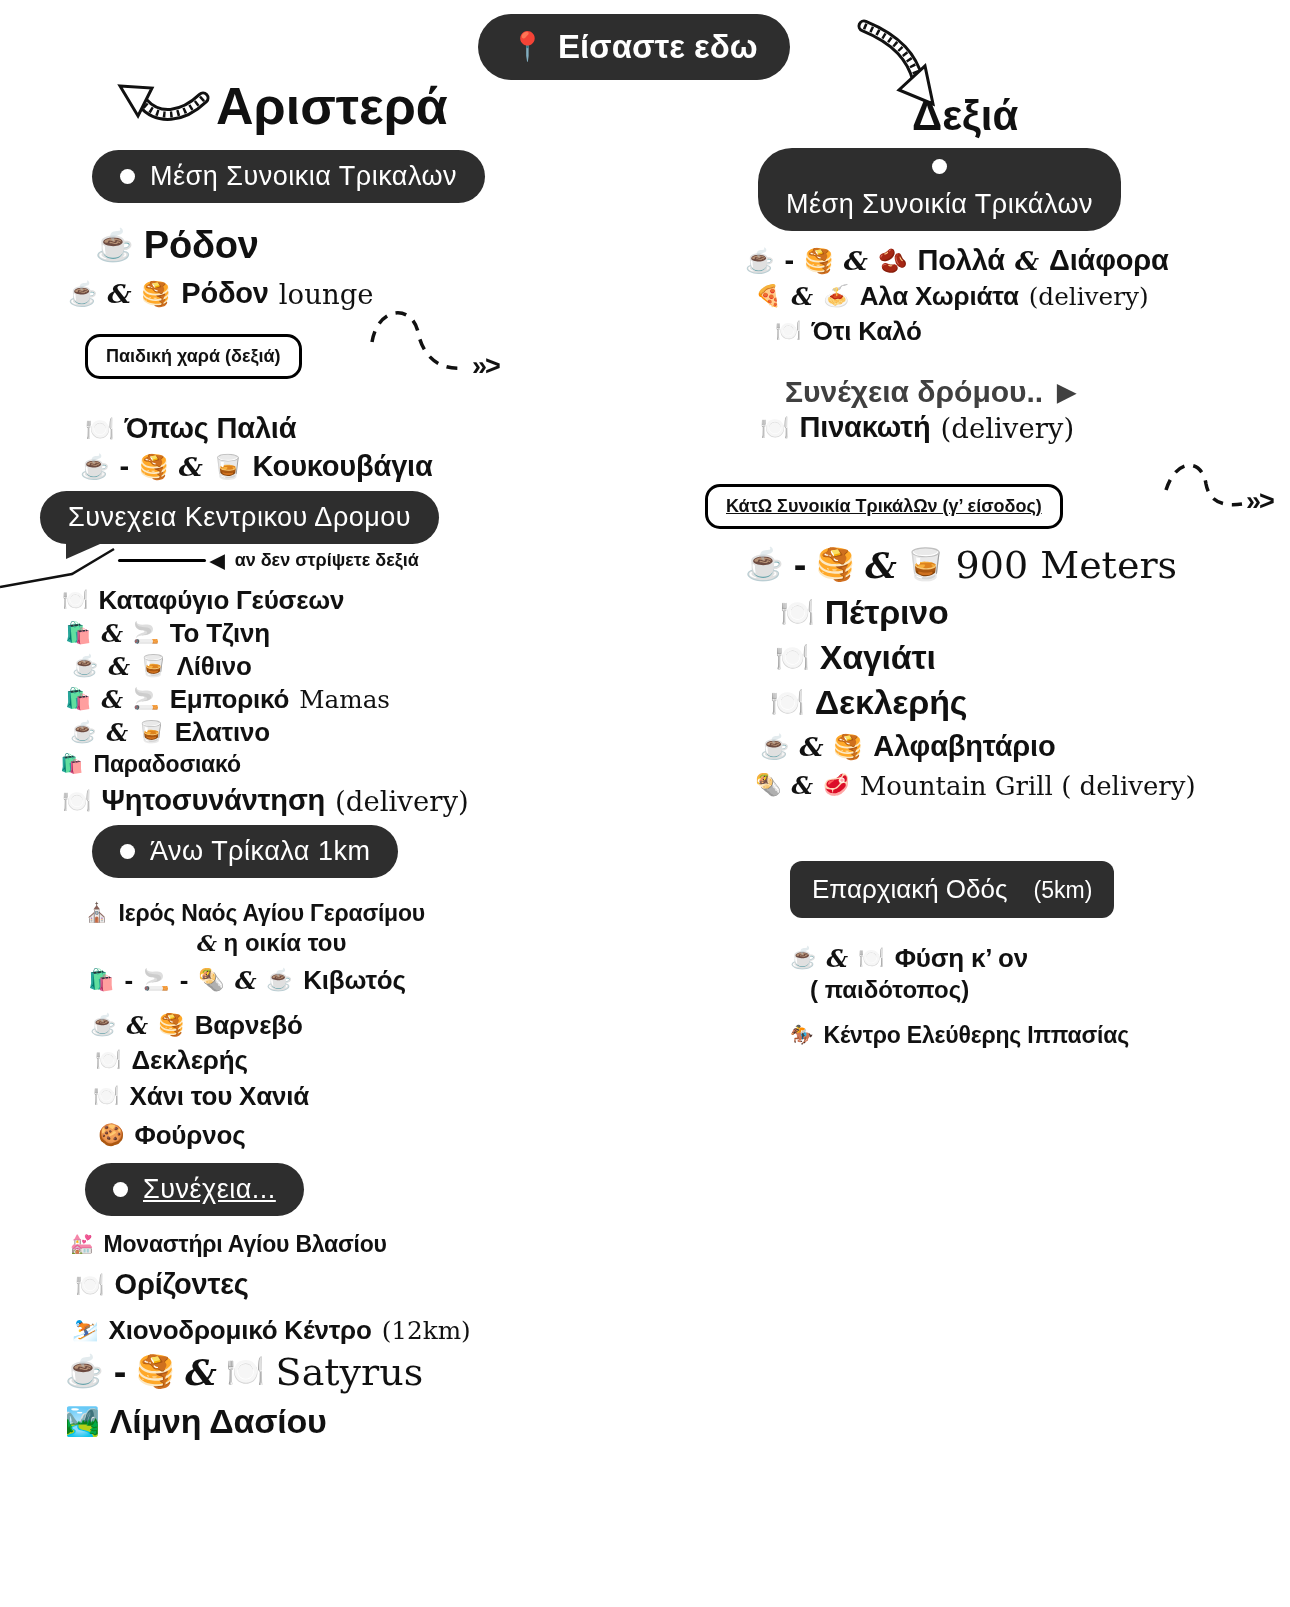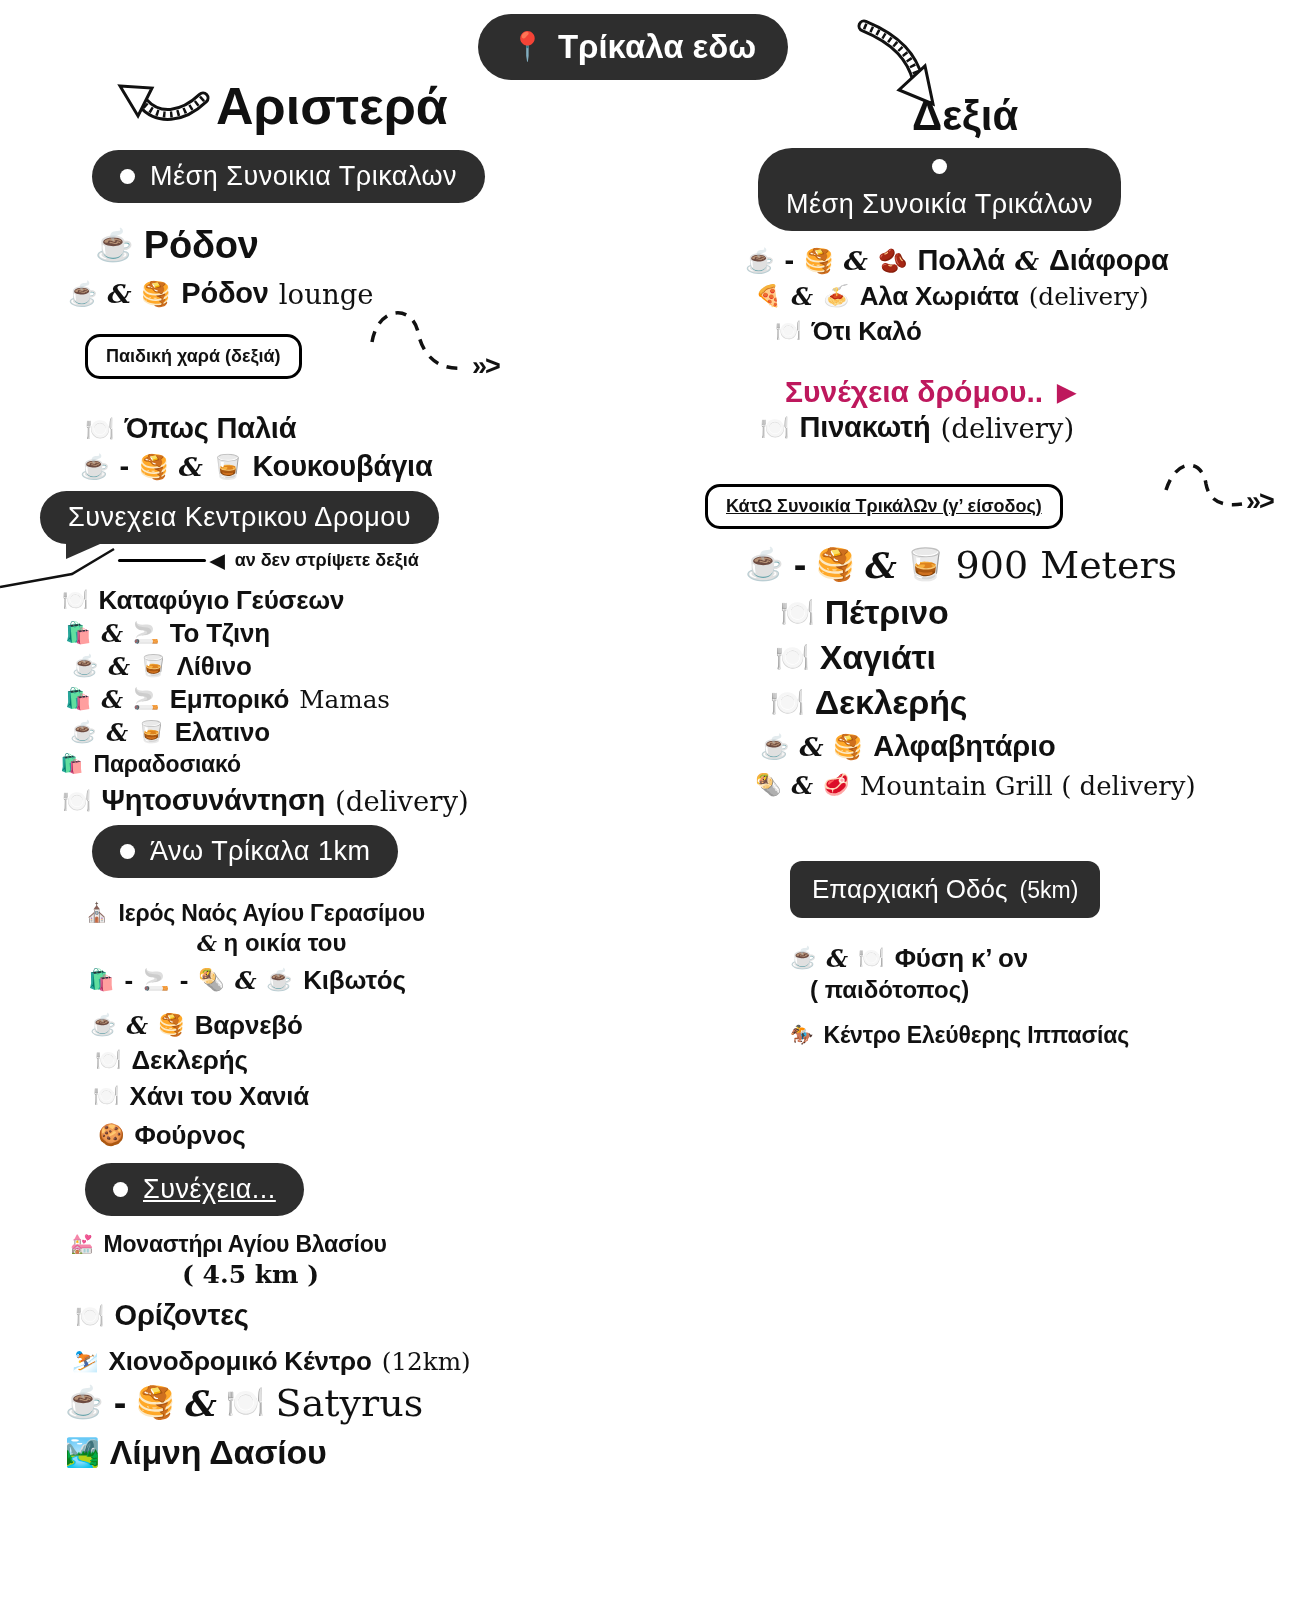--- a/index.html
+++ b/index.html
@@ -88,7 +88,7 @@
 
   <div id="you-are-here">
     <span class="emoji">📍</span>
-    <span>Τρίκαλα εδω</span>
+    <span>Είσαστε εδω</span>
   </div>
   <div id="left-title">Αριστερά</div>
   <div id="right-title">Δεξιά</div>

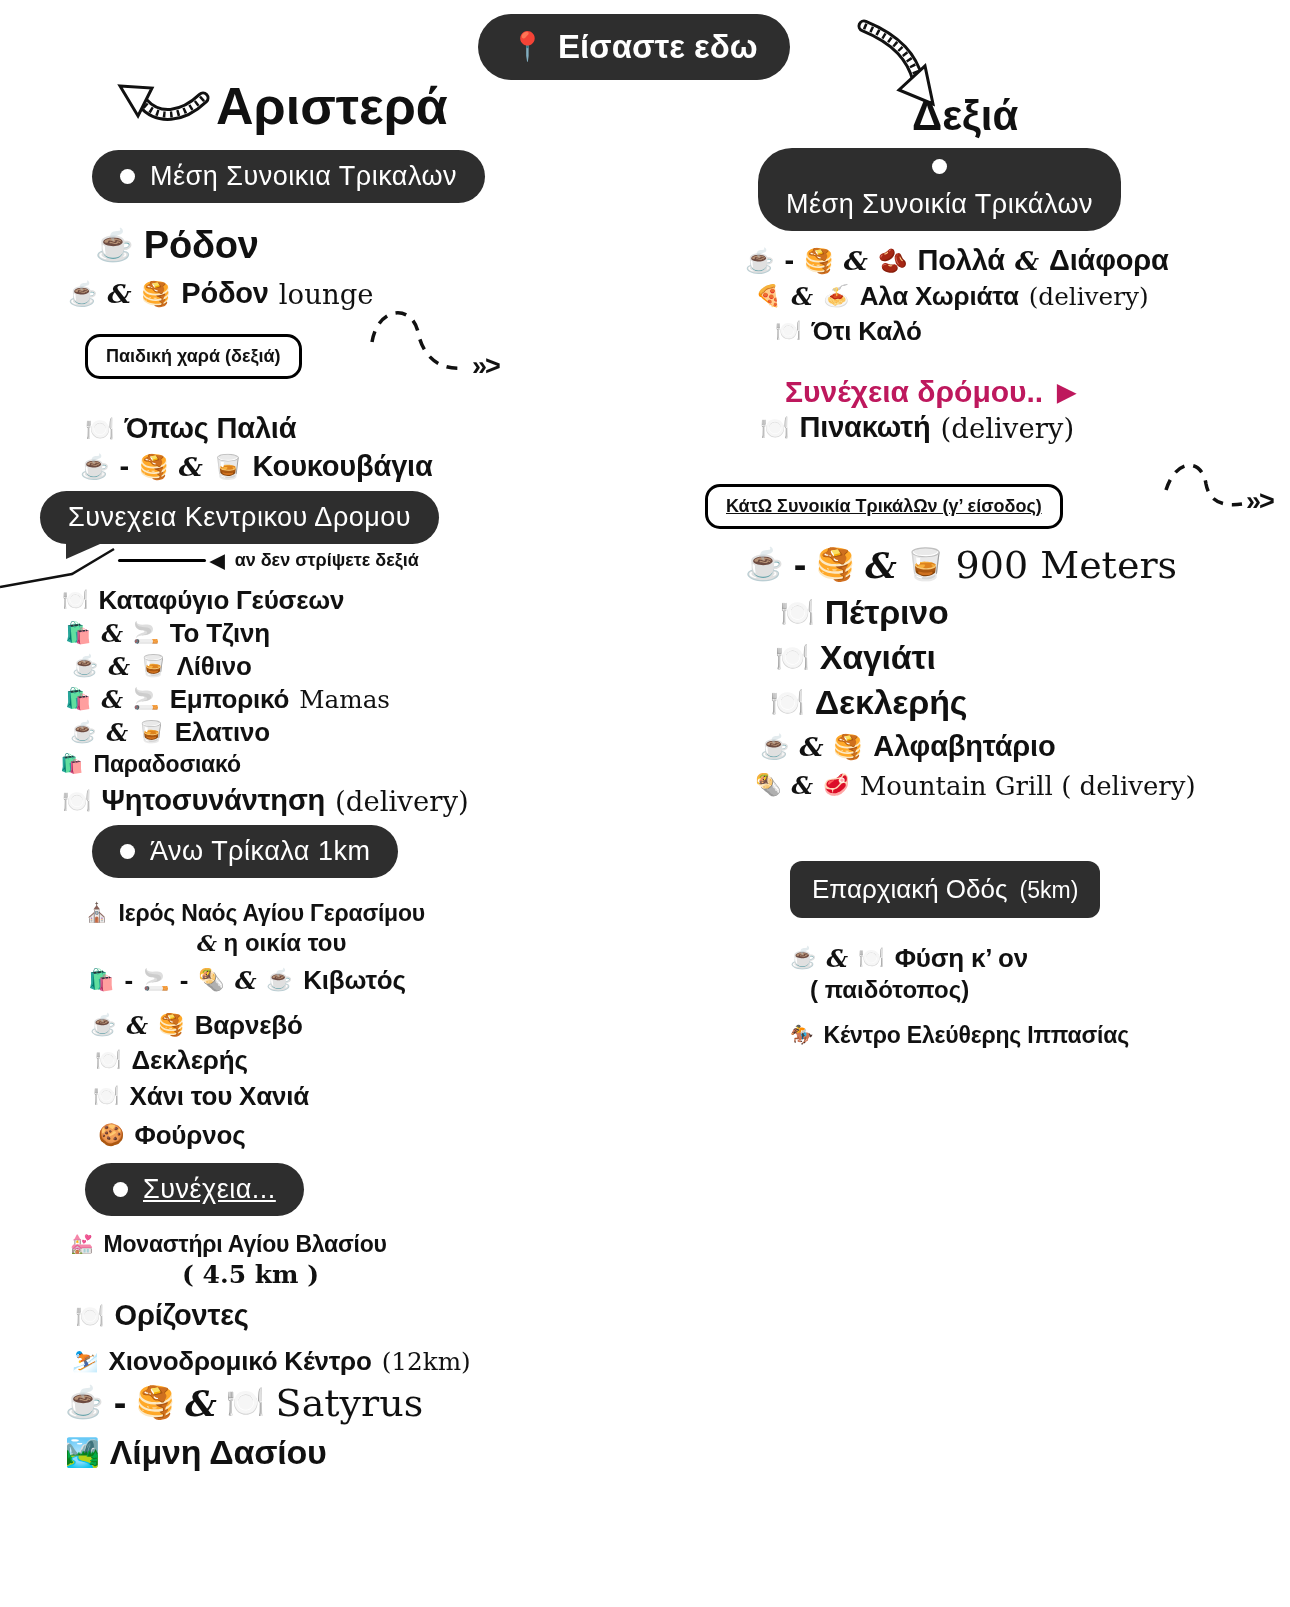--- a/index.html
+++ b/index.html
@@ -23,7 +23,7 @@
   .obox{display:inline-block;background:#fff;border:3.5px solid #000;border-radius:15px;
         padding:9px 18px;font-weight:700;font-size:18px;white-space:nowrap;}
   
-  .redhead{display:inline-flex;align-items:center;gap:14px;color:#be185d;font-weight:700;font-size:30px;}
+  .redhead{display:inline-flex;align-items:center;gap:14px;color:#404040;font-weight:700;font-size:30px;}
   .redhead .tri{font-size:24px;line-height:1;}
   
   .note{display:flex;align-items:center;gap:4px;font-size:18px;font-weight:700;}

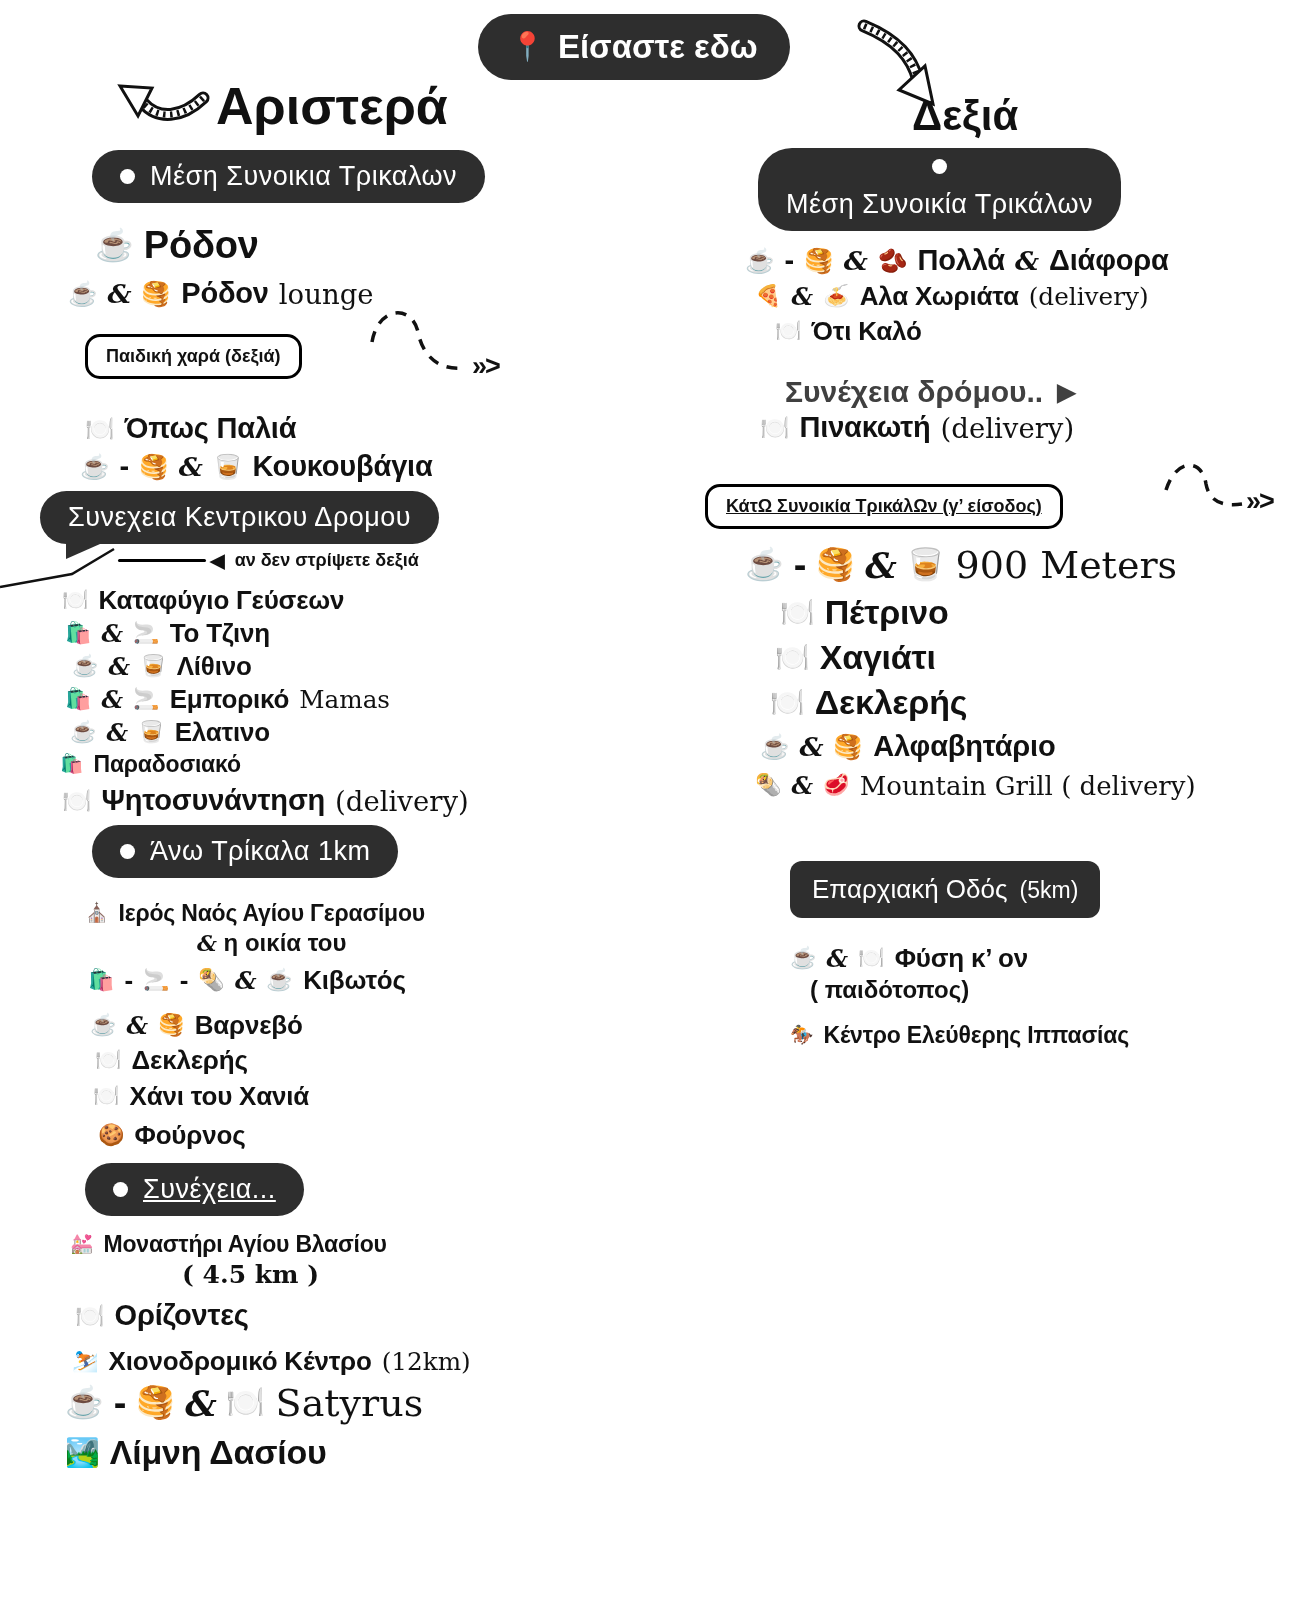--- a/index.html
+++ b/index.html
@@ -16,7 +16,7 @@
   .pill .dot{width:15px;height:15px;border-radius:50%;background:#fff;flex:0 0 auto;}
   .pill.tail::before{content:"";position:absolute;left:26px;bottom:-15px;width:0;height:0;
         border-left:34px solid #2e2e2e;border-bottom:15px solid transparent;}
-  .pillrect{display:inline-flex;align-items:baseline;gap:12px;background:#2e2e2e;color:#fff;
+  .pillrect{display:inline-flex;align-items:baseline;gap:26px;background:#2e2e2e;color:#fff;
         border-radius:12px;padding:13px 22px;font-size:26px;white-space:nowrap;}
   .pillrect .light{font-weight:300;font-size:23px;}
   

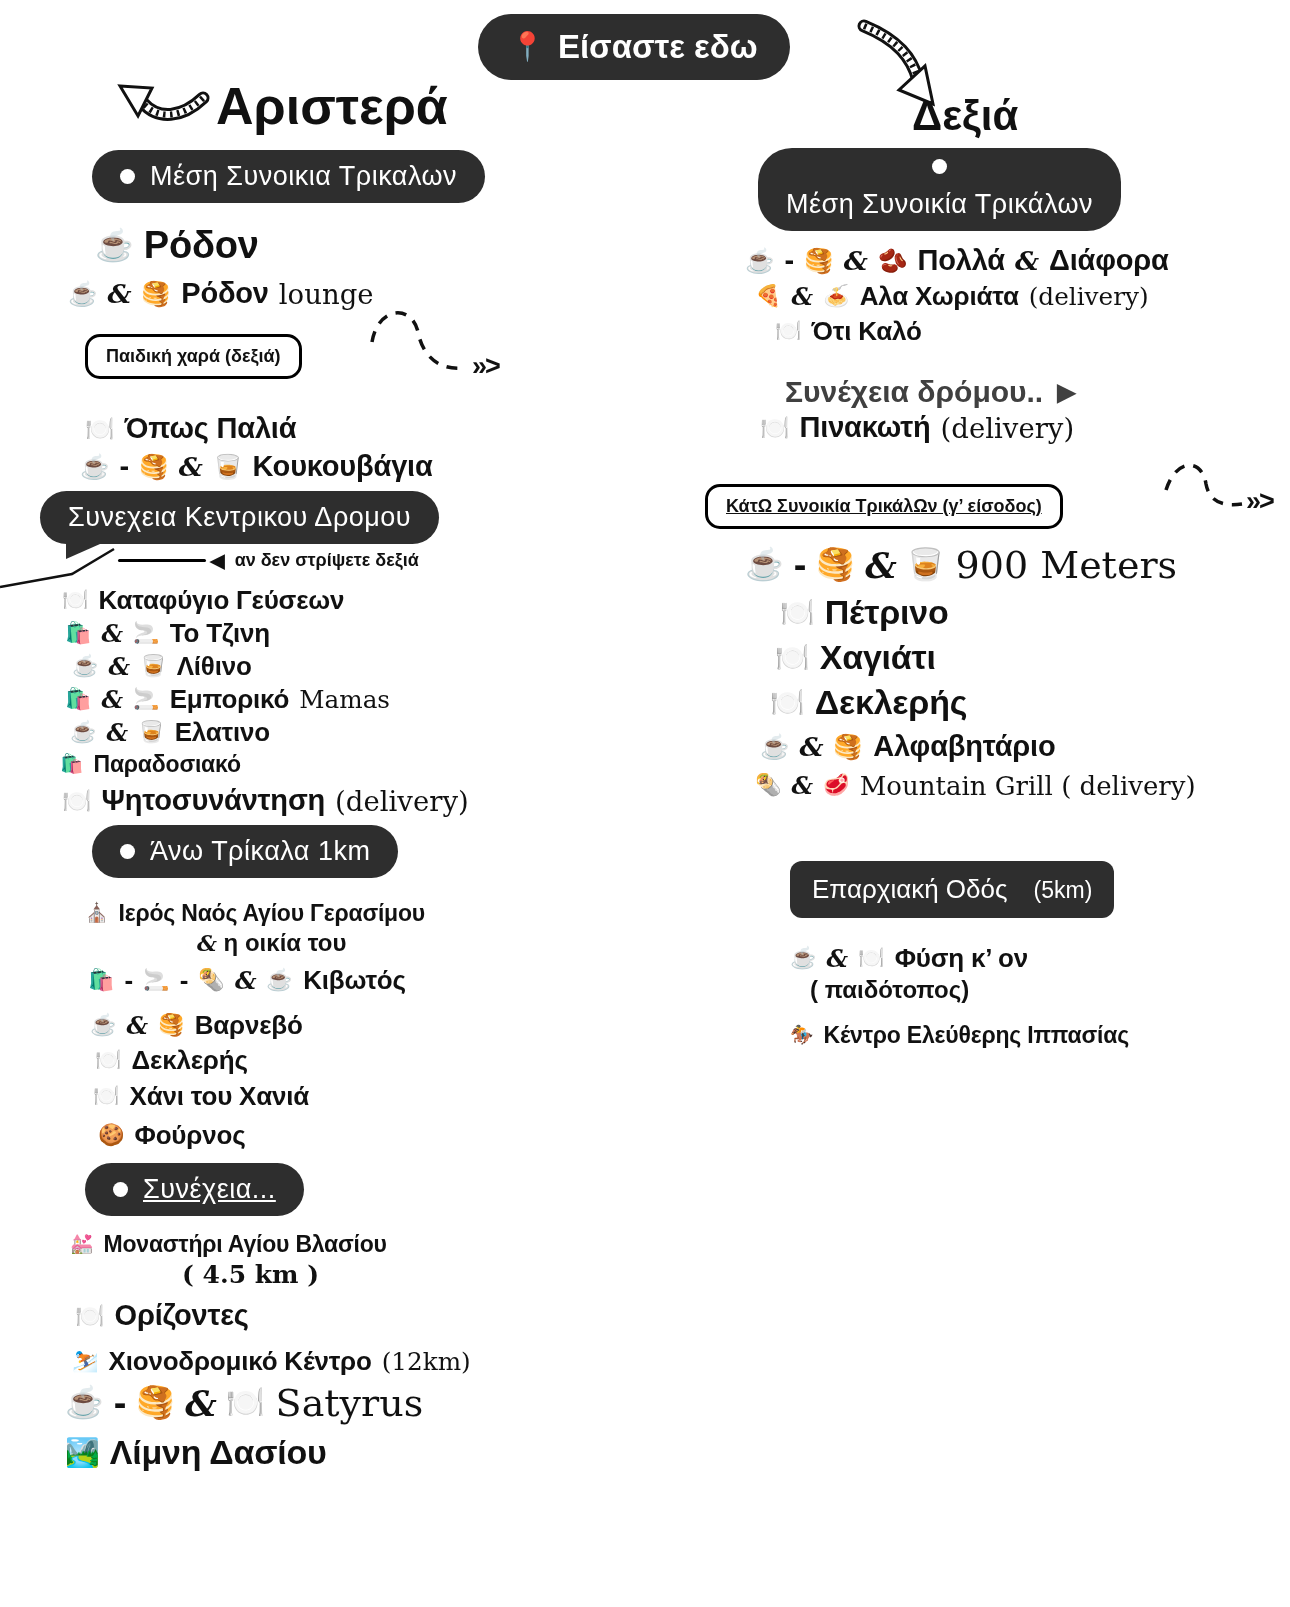--- a/index.html
+++ b/index.html
@@ -261,7 +261,6 @@
             <span class="emoji">💒</span>
             <span class="lab">Μοναστήρι Αγίου Βλασίου</span>
           </div>
-          <div class="sub center serif">( 4.5 km )</div>
         </div>
         <div class="item lg" style="margin-top: 10px; margin-left: 35px;">
           <div class="row">

